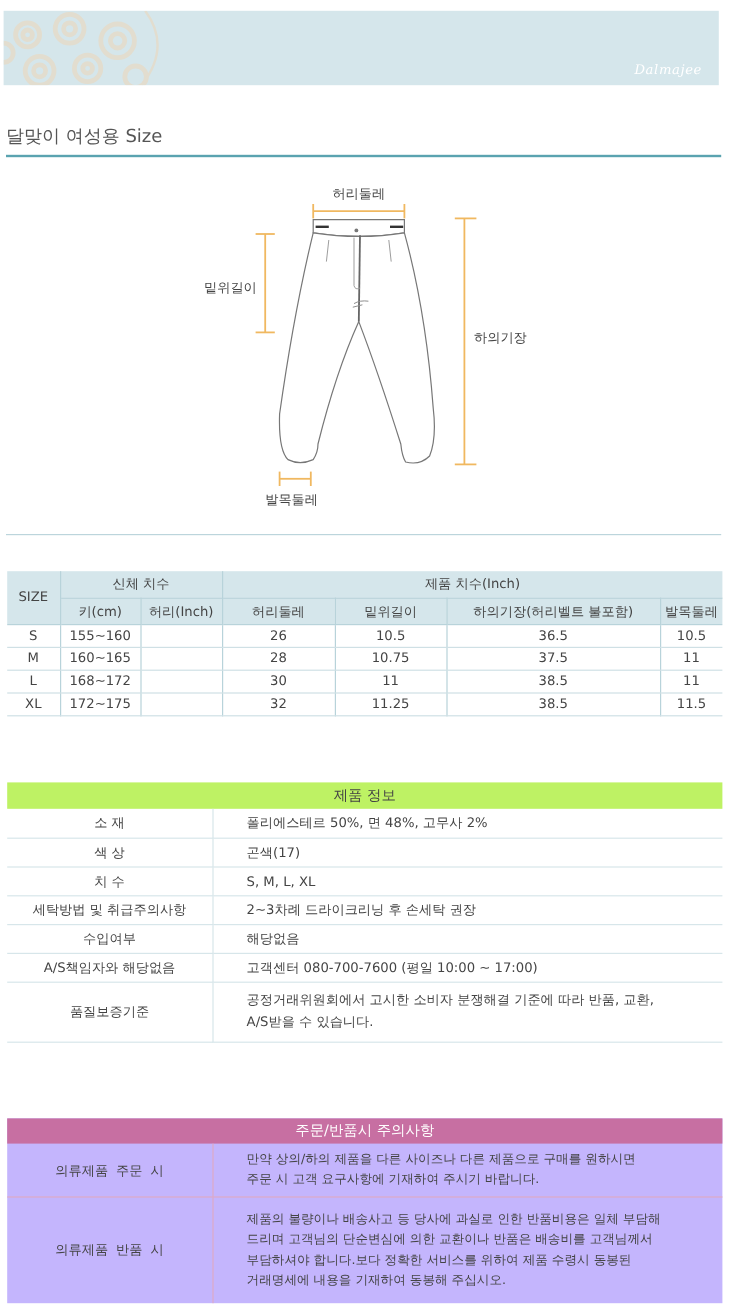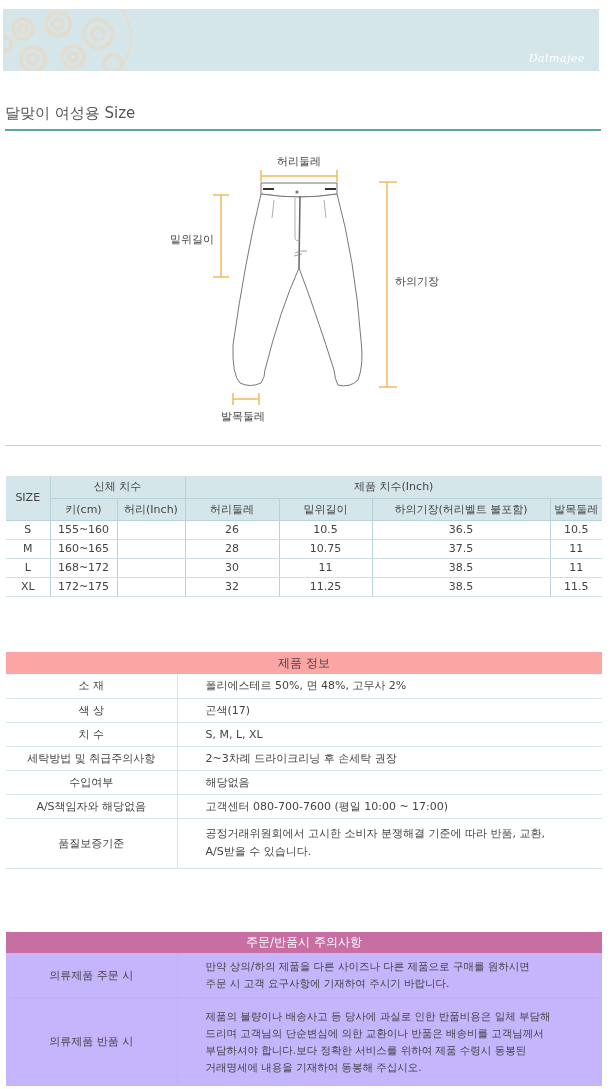--- a/index.html
+++ b/index.html
@@ -43,7 +43,7 @@
 
     
     .info-table { left: 6px; top: 652px; width: 596px; }
-    .info-table th { background: #fca5a5; height: 22px; font-size: 12px; margin-top: 27px; }
+    .info-table th { background: #bef264; height: 22px; font-size: 12px; margin-top: 27px; }
     .info-table td { height: 24px; border-bottom: 1px solid #d7e6ea; }
     .info-table td.k { width: 171px; border-right: 1px solid #d7e6ea; text-align: center; }
     .info-table td.v { text-align: left; padding-left: 28px; }

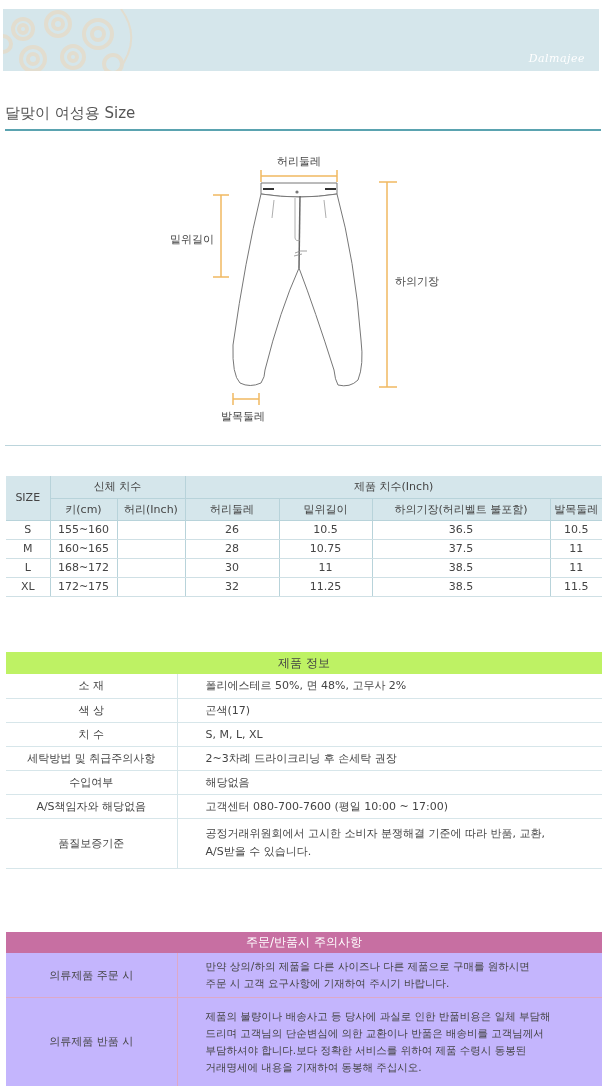--- a/index.html
+++ b/index.html
@@ -54,7 +54,7 @@
     .notice-table { left: 6px; top: 932px; width: 596px; background: #c4b5fd; }
     .notice-table th { background: #c76fa2; color: #ffffff; height: 21px; font-size: 12px; }
     .notice-table td { border-bottom: 1px solid #dda9c7; }
-    .notice-table td.k { width: 171px; border-right: 1px solid #dda9c7; font-size: 11px; }
+    .notice-table td.k { width: 171px; border-right: 1px solid #dda9c7; font-size: 11px; font-family: Liberation Mono, monospace; }
     .notice-table td.v { text-align: left; padding: 5px 10px 5px 28px; line-height: 17px; font-size: 10.5px; }
     .notice-table tr.r1 td { height: 43px; }
     .notice-table tr.r2 td { height: 88px; border-bottom: none; }

